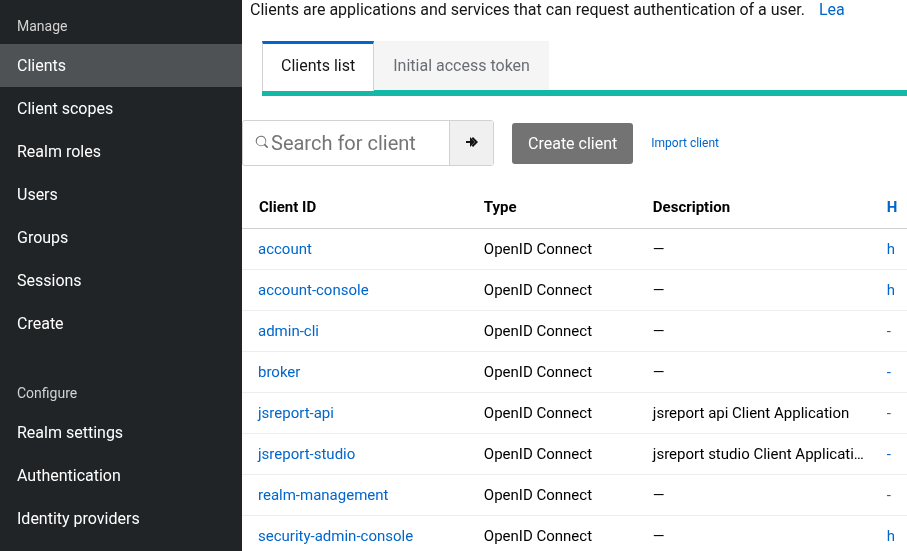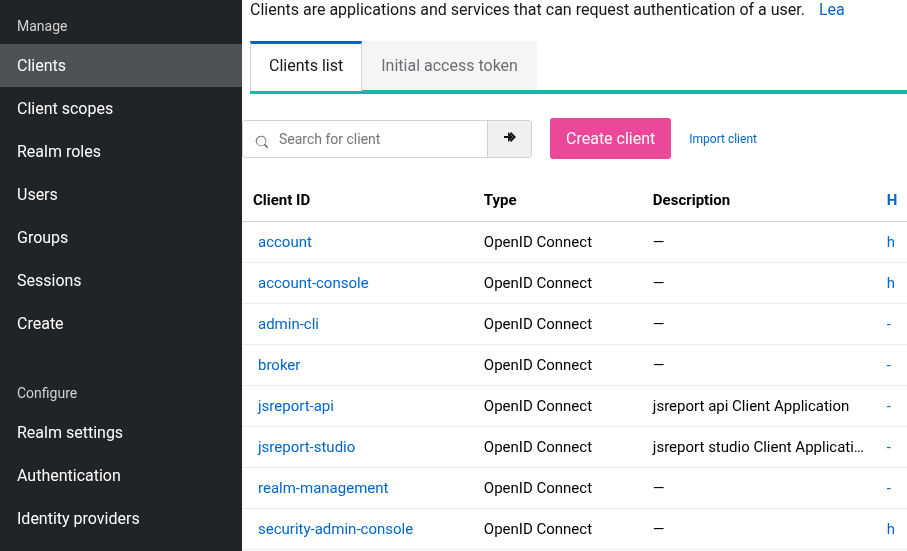--- a/index.html
+++ b/index.html
@@ -12,7 +12,7 @@
 .main{flex:1;padding:0;overflow:hidden;background:#fff}
 .desc-row{padding:0 0 0 8px;font-size:16px;color:#151515;display:flex;align-items:center;gap:14px;white-space:nowrap}
 .learn{color:#0066cc}
-.tabs{display:flex;margin:22px 0 0 8px;border-bottom:4px solid #14b8a6}
+.tabs{display:flex;margin:22px 0 0 20px;border-bottom:6px solid #14b8a6}
 .tab{padding:14px 18px;font-size:16px;color:#151515;background:#f5f5f5;border:1px solid transparent;cursor:pointer}
 .tab.active{background:#fff;border:1px solid #d2d2d2;border-bottom:1px solid #fff;border-top:3px solid #0066cc;margin-bottom:-1px;padding-top:12px}
 .tab.inactive{color:#6a6e73}

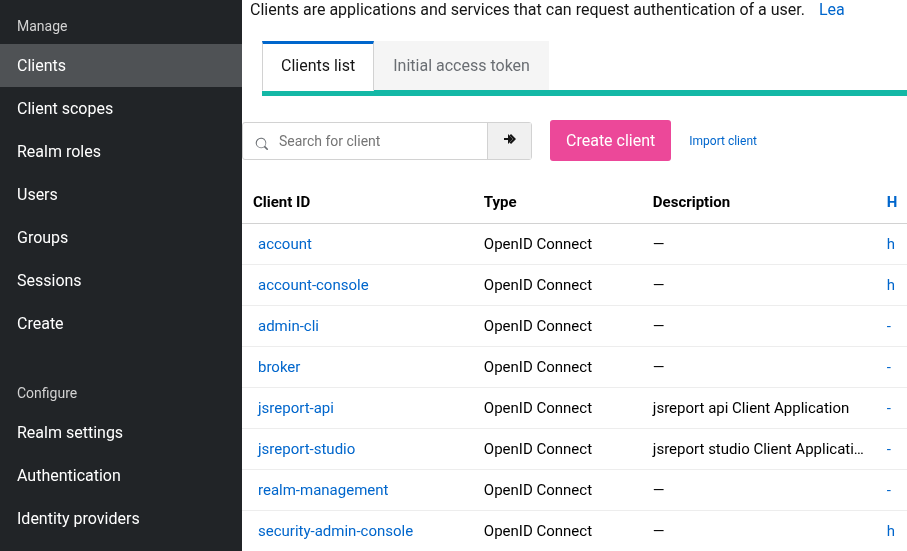--- a/index.html
+++ b/index.html
@@ -18,7 +18,7 @@
 .tab.inactive{color:#6a6e73}
 .toolbar{display:flex;gap:18px;padding:24px 0 0 0;align-items:center;margin-left:0}
 .search-wrap{display:flex;border:1px solid #d2d2d2;border-radius:3px;background:#fff;margin-left:0}
-.search-box{width:244px;border:none;font-size:14px;padding:10px 10px 10px 36px;outline:none;background:transparent}
+.search-box{width:206px;border:none;font-size:20px;padding:10px 10px 10px 28px;outline:none;background:transparent}
 .search-icon{position:absolute;margin:13px 0 0 12px;color:#6a6e73}
 .search-btn{width:44px;background:#f0f0f0;border:none;border-left:1px solid #d2d2d2;display:flex;align-items:center;justify-content:center;cursor:pointer}
 .primary-btn{background:#ec4899;color:#fff;border:none;font-size:16px;padding:11px 16px;border-radius:3px;cursor:pointer}

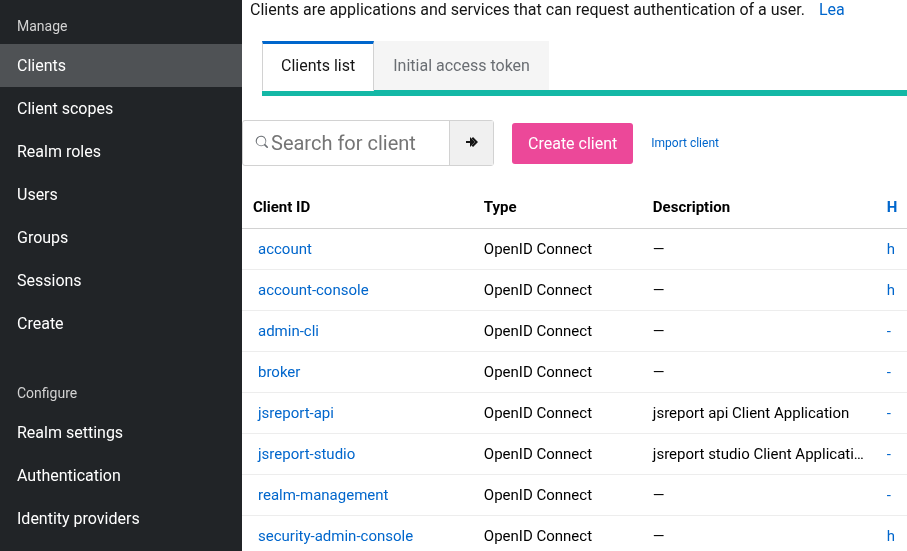--- a/index.html
+++ b/index.html
@@ -21,7 +21,7 @@
 .search-box{width:206px;border:none;font-size:20px;padding:10px 10px 10px 28px;outline:none;background:transparent}
 .search-icon{position:absolute;margin:13px 0 0 12px;color:#6a6e73}
 .search-btn{width:44px;background:#f0f0f0;border:none;border-left:1px solid #d2d2d2;display:flex;align-items:center;justify-content:center;cursor:pointer}
-.primary-btn{background:#ec4899;color:#fff;border:none;font-size:16px;padding:11px 16px;border-radius:3px;cursor:pointer}
+.primary-btn{background:#737373;color:#fff;border:none;font-size:16px;padding:11px 16px;border-radius:3px;cursor:pointer}
 .link-btn{color:#0066cc;background:none;border:none;font-size:12px;cursor:pointer}
 .table{width:100%;border-collapse:collapse;margin-top:20px}
 .table th{font-size:15px;font-weight:700;text-align:left;padding:12px 8px;background:#fff;border-bottom:1px solid #d2d2d2}

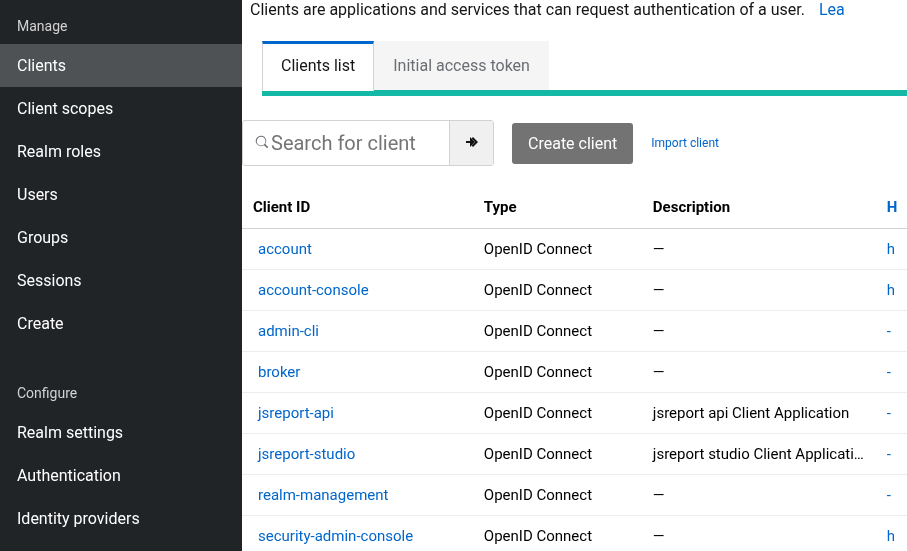--- a/index.html
+++ b/index.html
@@ -25,7 +25,7 @@
 .link-btn{color:#0066cc;background:none;border:none;font-size:12px;cursor:pointer}
 .table{width:100%;border-collapse:collapse;margin-top:20px}
 .table th{font-size:15px;font-weight:700;text-align:left;padding:12px 8px;background:#fff;border-bottom:1px solid #d2d2d2}
-.table th:first-child{padding-left:11px}
+.table th:first-child{padding-left:17px}
 .table td{font-size:15px;padding:11px 8px;border-bottom:1px solid #ededed;white-space:nowrap;overflow:hidden;text-overflow:ellipsis;max-width:200px}
 .table td:first-child{padding-left:16px}
 .table .id-link{color:#0066cc;cursor:pointer}

